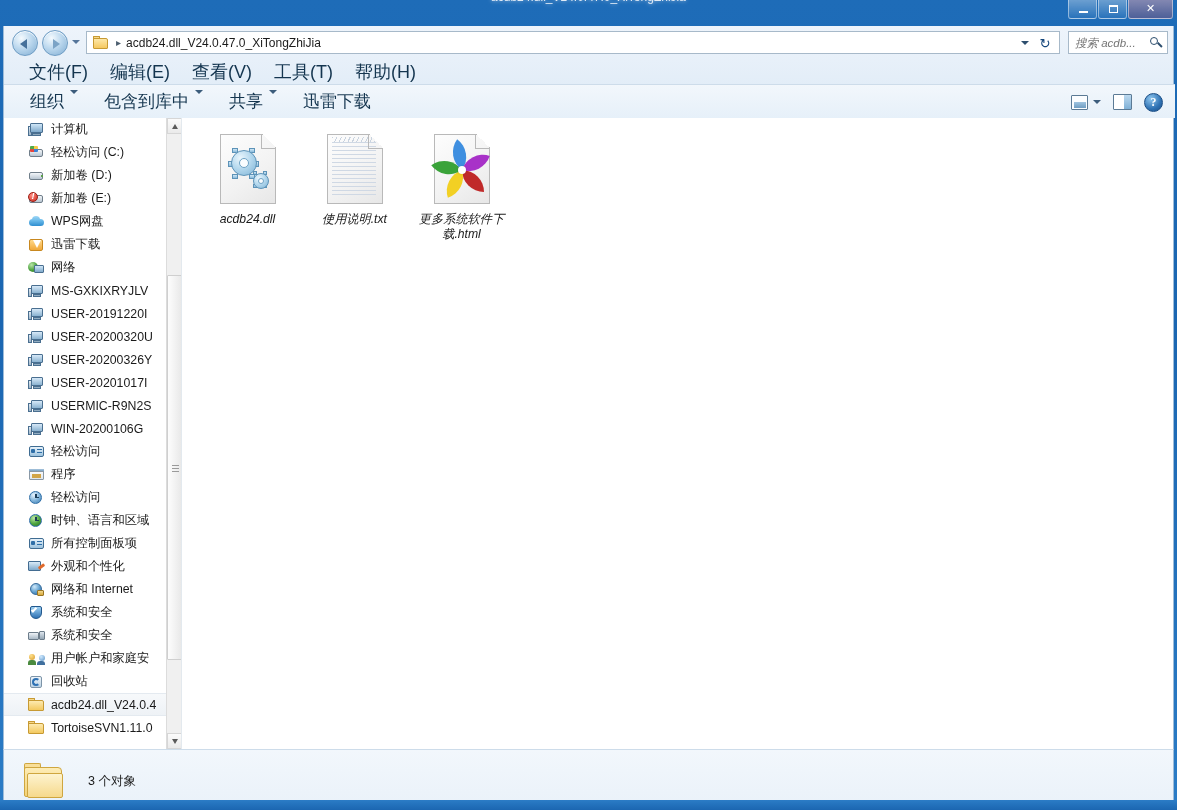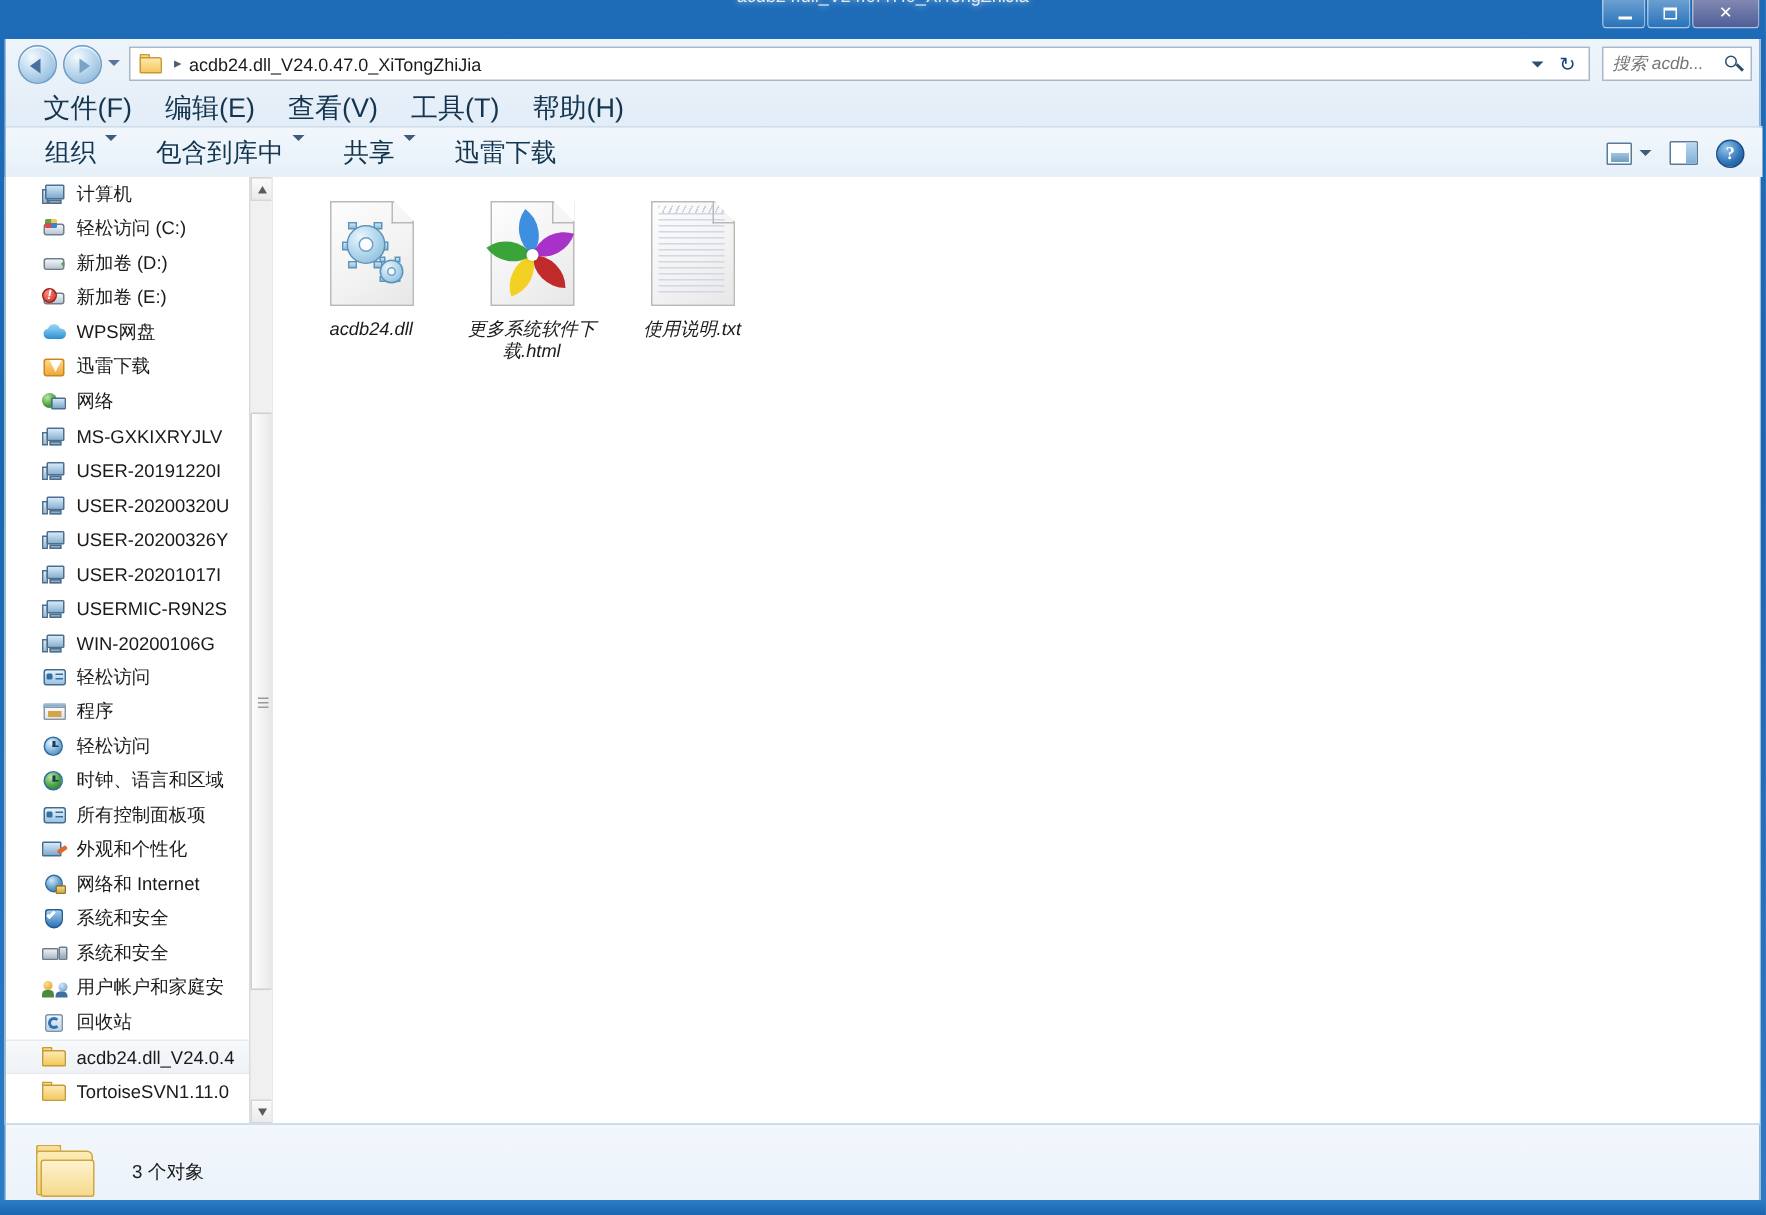--- a/index.html
+++ b/index.html
@@ -928,6 +928,31 @@
             </div>
           </div>
           <div class="file-label">acdb24.dll</div>
+        </div>
+
+        <div class="file-item">
+          <div class="sheet">
+            <div class="pg"></div>
+            <div class="txthatch"></div>
+            <div class="txtlines">
+              <i></i>
+                <i></i>
+                <i></i>
+                <i></i>
+                <i></i>
+                <i></i>
+                <i></i>
+              <i></i>
+                <i></i>
+                <i></i>
+                <i></i>
+                <i></i>
+                <i></i>
+                <i></i>
+            </div>
+            <div class="foldline"></div>
+          </div>
+          <div class="file-label">使用说明.txt</div>
         </div>
 
         <div class="file-item">
@@ -956,31 +981,6 @@
           <div class="file-label">更多系统软件下载.html</div>
         </div>
 
-        <div class="file-item">
-          <div class="sheet">
-            <div class="pg"></div>
-            <div class="txthatch"></div>
-            <div class="txtlines">
-              <i></i>
-                <i></i>
-                <i></i>
-                <i></i>
-                <i></i>
-                <i></i>
-                <i></i>
-              <i></i>
-                <i></i>
-                <i></i>
-                <i></i>
-                <i></i>
-                <i></i>
-                <i></i>
-            </div>
-            <div class="foldline"></div>
-          </div>
-          <div class="file-label">使用说明.txt</div>
-        </div>
-
       </div>
     </div>
   </div>

